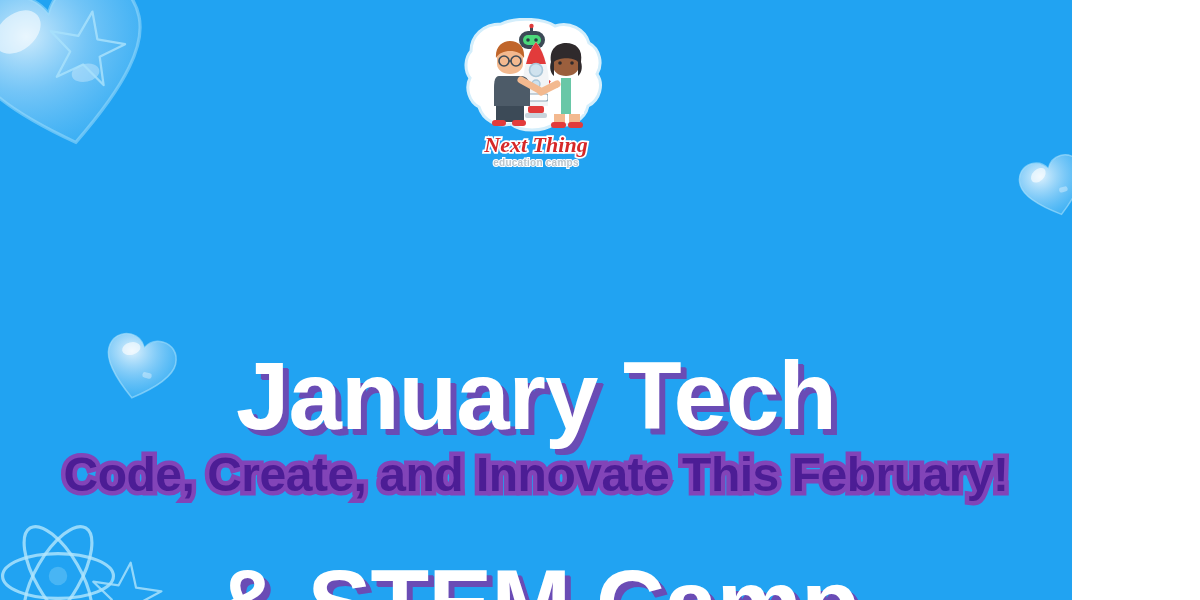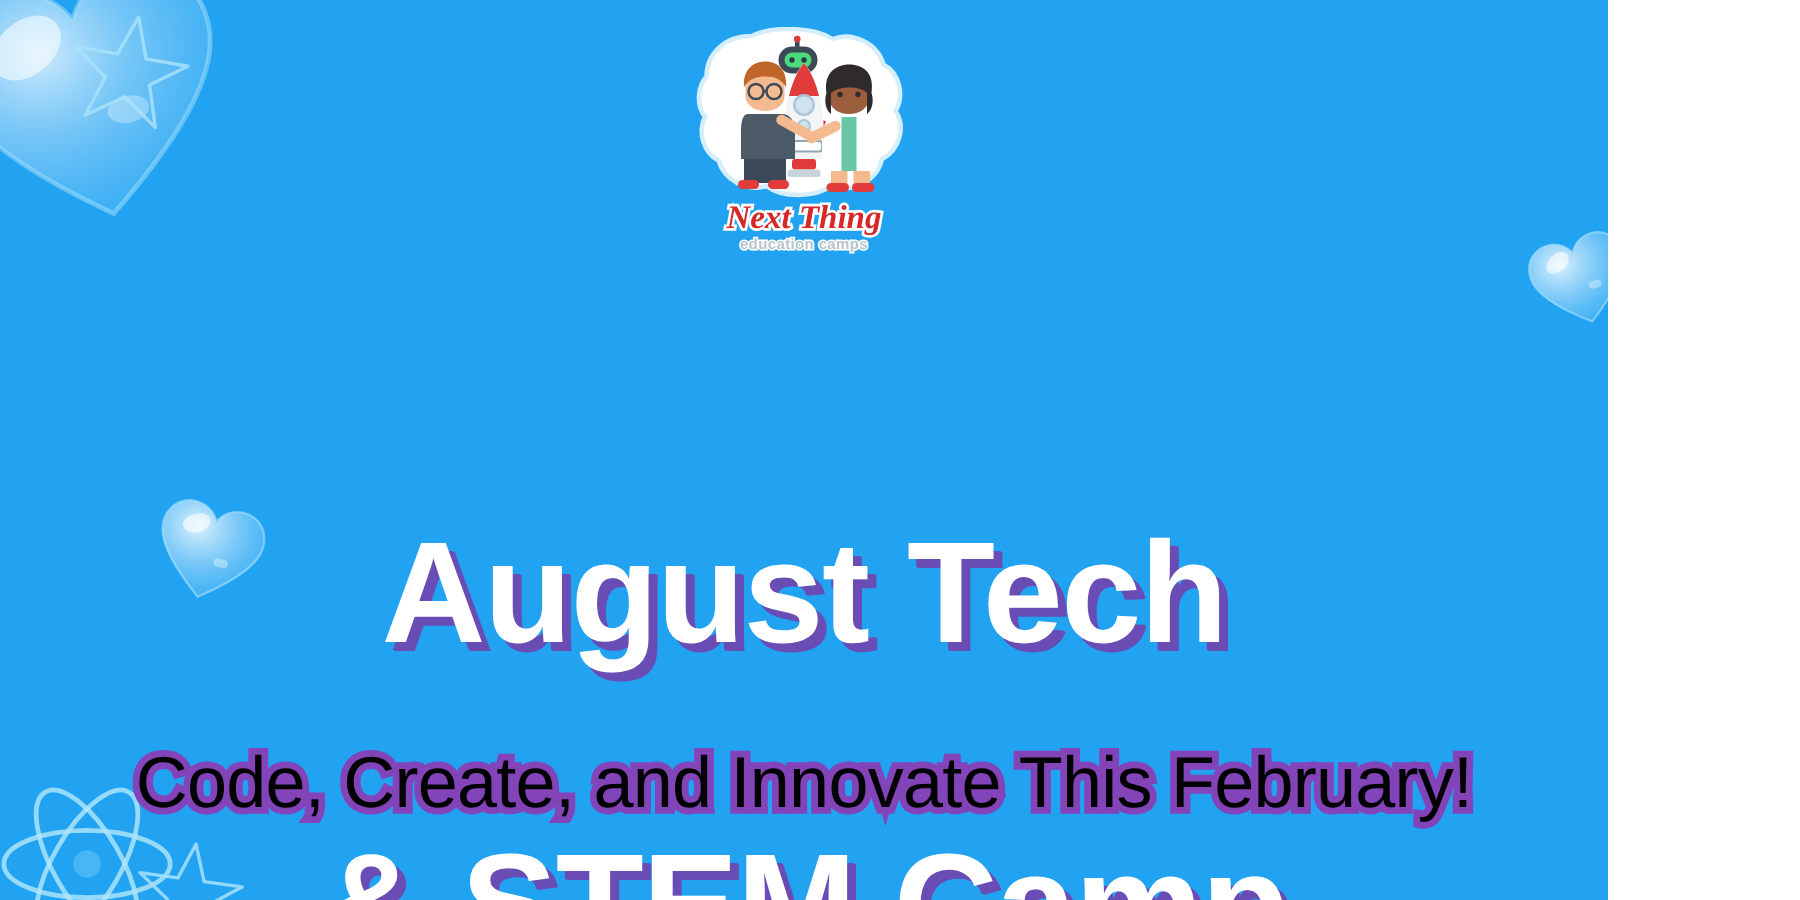--- a/index.html
+++ b/index.html
@@ -269,7 +269,7 @@
   </div>
 
   <h1 id="headline">
-    <span class="headline-line">August Tech</span>
+    <span class="headline-line">January Tech</span>
     <span class="headline-line">&amp; STEM Camp</span>
   </h1>
 

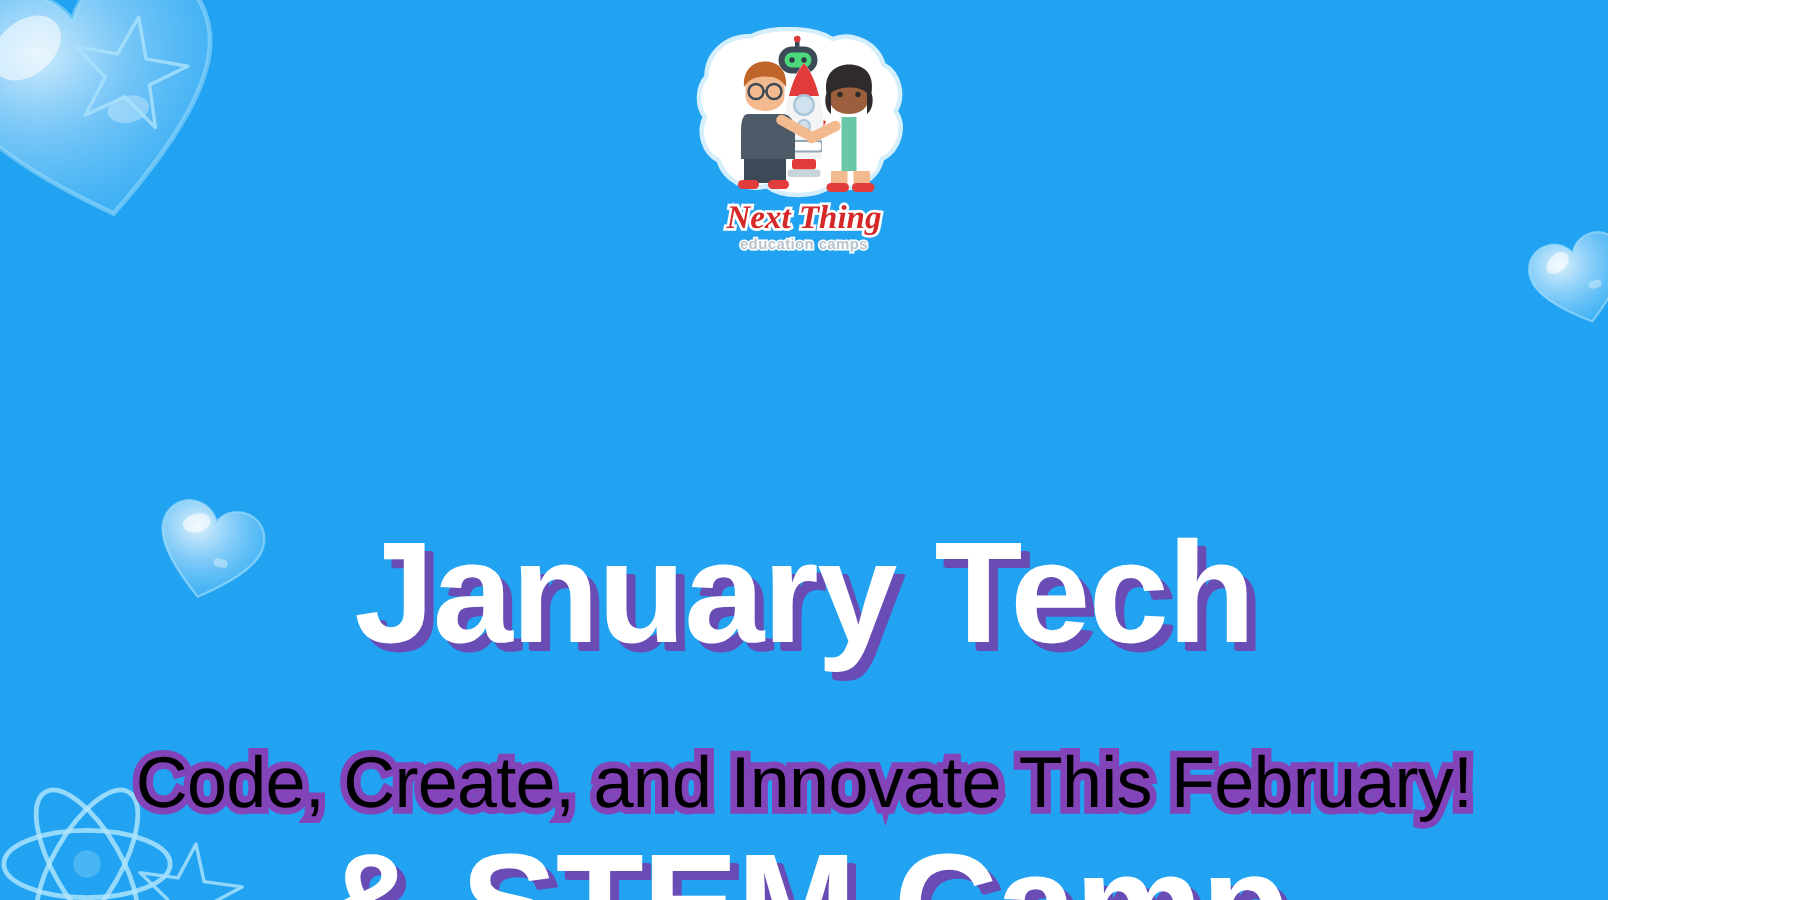--- a/index.html
+++ b/index.html
@@ -85,12 +85,11 @@
     text-align: center;
     font-size: 48px;
     line-height: 62px;
-    font-weight: normal;
+    font-weight: bold;
     letter-spacing: -0.5px;
-    color: #000000;
+    color: #4c1d95;
     -webkit-text-stroke: 9px #8244b8;
     paint-order: stroke fill;
-    margin-top: 48px;
   }
 </style>
 </head>

